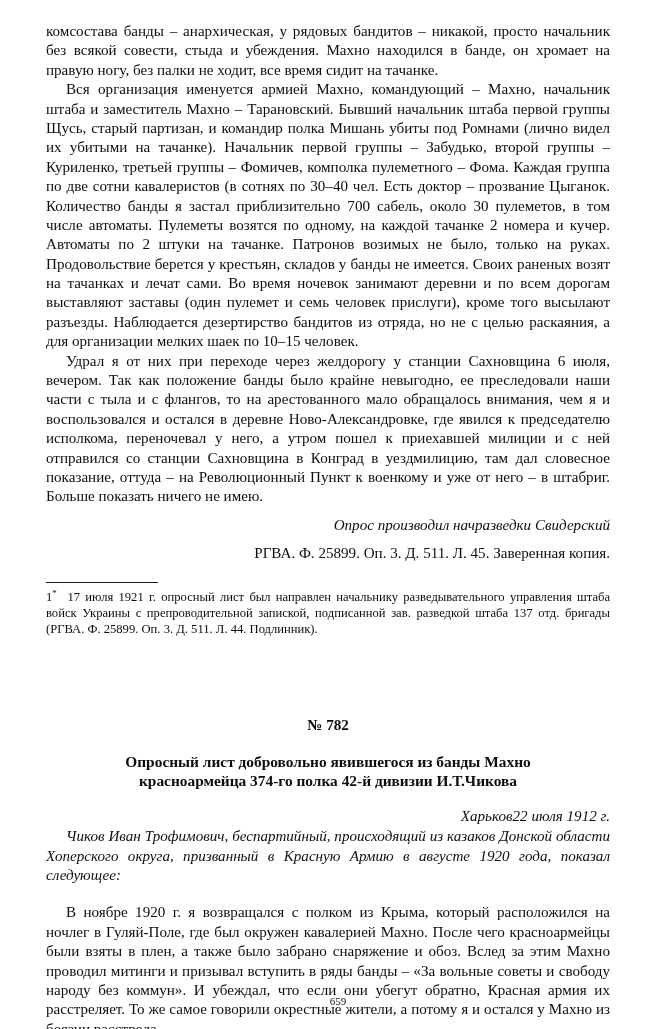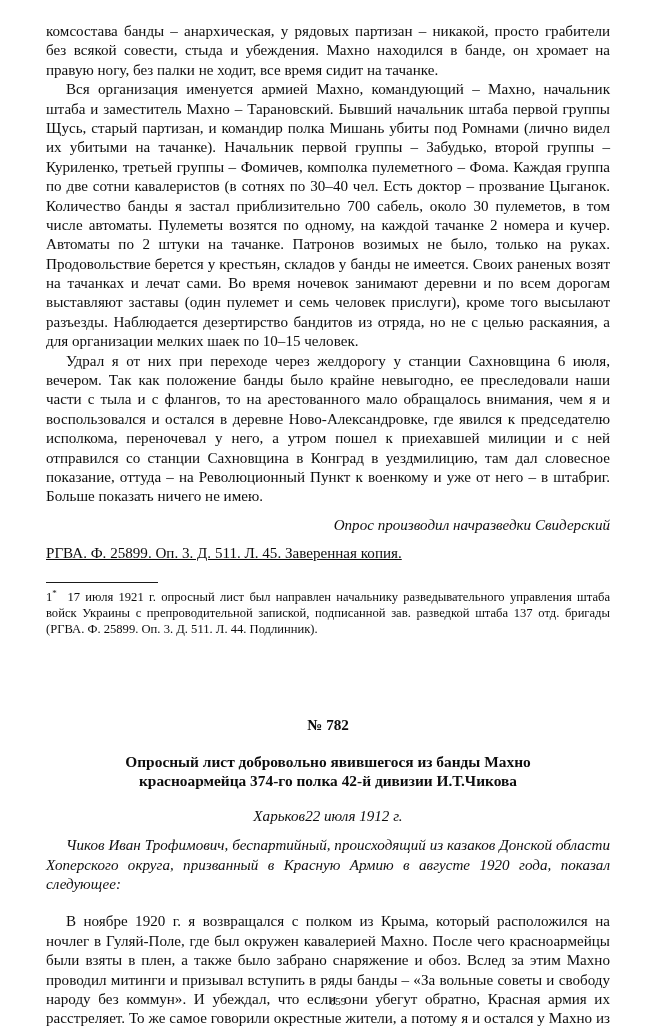--- a/index.html
+++ b/index.html
@@ -119,7 +119,7 @@
 
 <div class="page">
 
-  <p class="para">комсостава банды – анархическая, у рядовых партизан – никакой, просто грабители без всякой совести, стыда и убеждения. Махно находился в банде, он хромает на правую ногу, без палки не ходит, все время сидит на тачанке.</p>
+  <p class="para">комсостава банды – анархическая, у рядовых бандитов – никакой, просто начальник без всякой совести, стыда и убеждения. Махно находился в банде, он хромает на правую ногу, без палки не ходит, все время сидит на тачанке.</p>
   <p class="para indent">Вся организация именуется армией Махно, командующий – Махно, начальник штаба и заместитель Махно – Тарановский. Бывший начальник штаба первой группы Щусь, старый партизан, и командир полка Мишань убиты под Ромнами (лично видел их убитыми на тачанке). Начальник первой группы – Забудько, второй группы – Куриленко, третьей группы – Фомичев, комполка пулеметного – Фома. Каждая группа по две сотни кавалеристов (в сотнях по 30–40 чел. Есть доктор – прозвание Цыганок. Количество банды я застал приблизительно 700 сабель, около 30 пулеметов, в том числе автоматы. Пулеметы возятся по одному, на каждой тачанке 2 номера и кучер. Автоматы по 2 штуки на тачанке. Патронов возимых не было, только на руках. Продовольствие берется у крестьян, складов у банды не имеется. Своих раненых возят на тачанках и лечат сами. Во время ночевок занимают деревни и по всем дорогам выставляют заставы (один пулемет и семь человек прислуги), кроме того высылают разъезды. Наблюдается дезертирство бандитов из отряда, но не с целью раскаяния, а для организации мелких шаек по 10–15 человек.</p>
   <p class="para indent">Удрал я от них при переходе через желдорогу у станции Сахновщина 6 июля, вечером. Так как положение банды было крайне невыгодно, ее преследовали наши части с тыла и с флангов, то на арестованного мало обращалось внимания, чем я и воспользовался и остался в деревне Ново-Александровке, где явился к председателю исполкома, переночевал у него, а утром пошел к приехавшей милиции и с ней отправился со станции Сахновщина в Конград в уездмилицию, там дал словесное показание, оттуда – на Революционный Пункт к военкому и уже от него – в штабриг. Больше показать ничего не имею.</p>
 

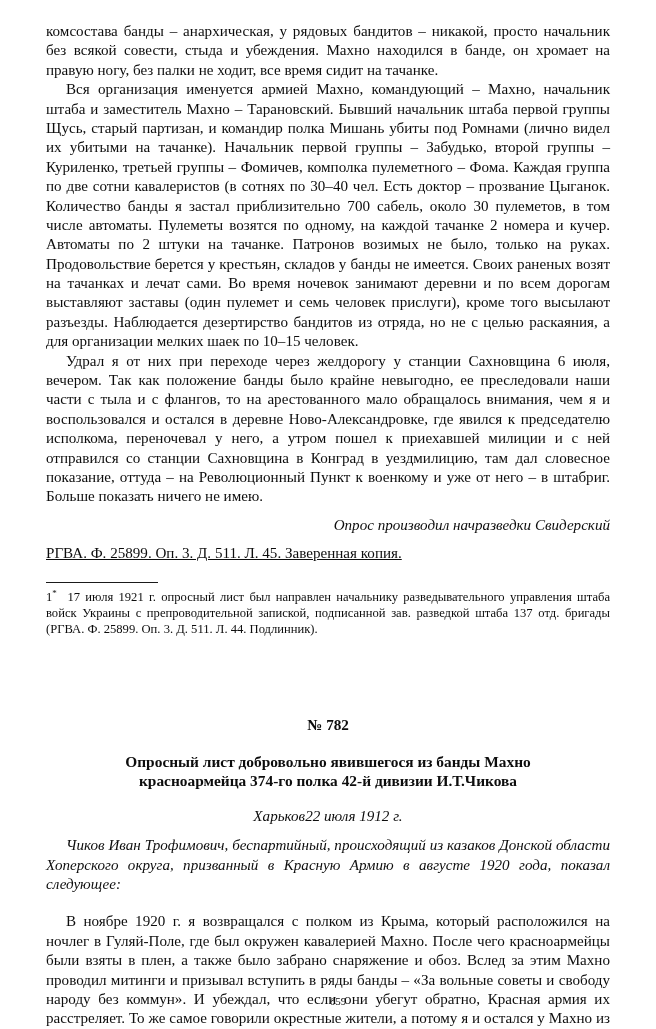--- a/index.html
+++ b/index.html
@@ -43,8 +43,7 @@
     font-size: 15.1px;
     line-height: 1.285;
     margin: 9px 0 0 0;
-    text-align: left;
-    text-decoration: underline;
+    text-align: right;
   }
   .footnote-wrap {
     margin-top: 18px;

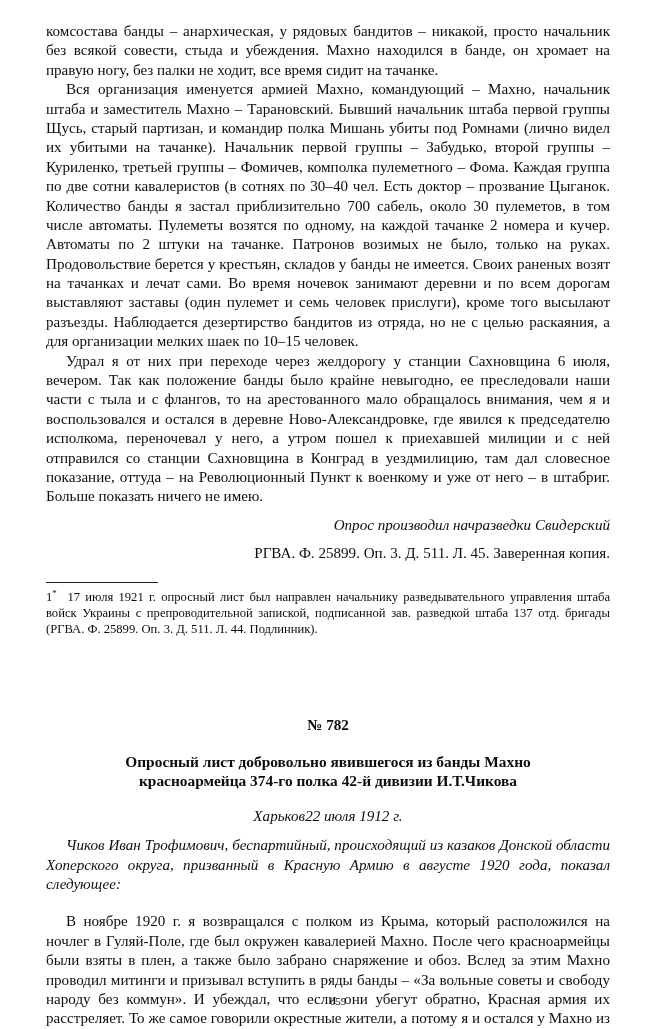--- a/index.html
+++ b/index.html
@@ -86,7 +86,7 @@
   }
   .place-date {
     display: flex;
-    justify-content: center;
+    justify-content: flex-end;
     align-items: baseline;
     font-size: 15.1px;
     font-style: italic;

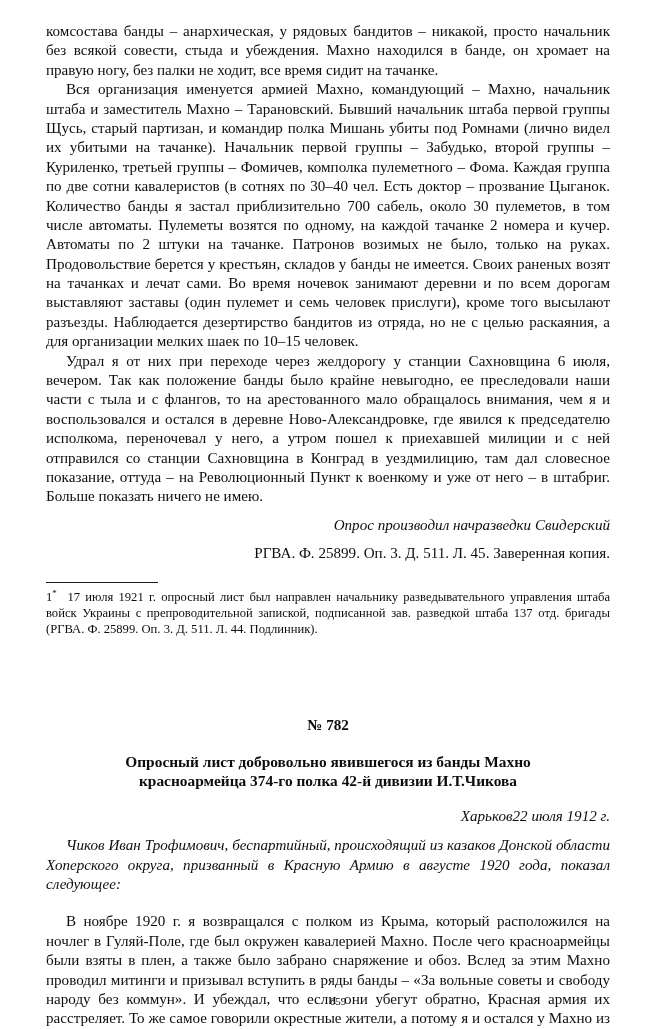--- a/index.html
+++ b/index.html
@@ -98,7 +98,7 @@
     font-style: italic;
     text-align: justify;
     text-indent: 20px;
-    margin: 11px 0 0 0;
+    margin: 2px 0 0 0;
   }
   .body-after {
     margin-top: 18px;

